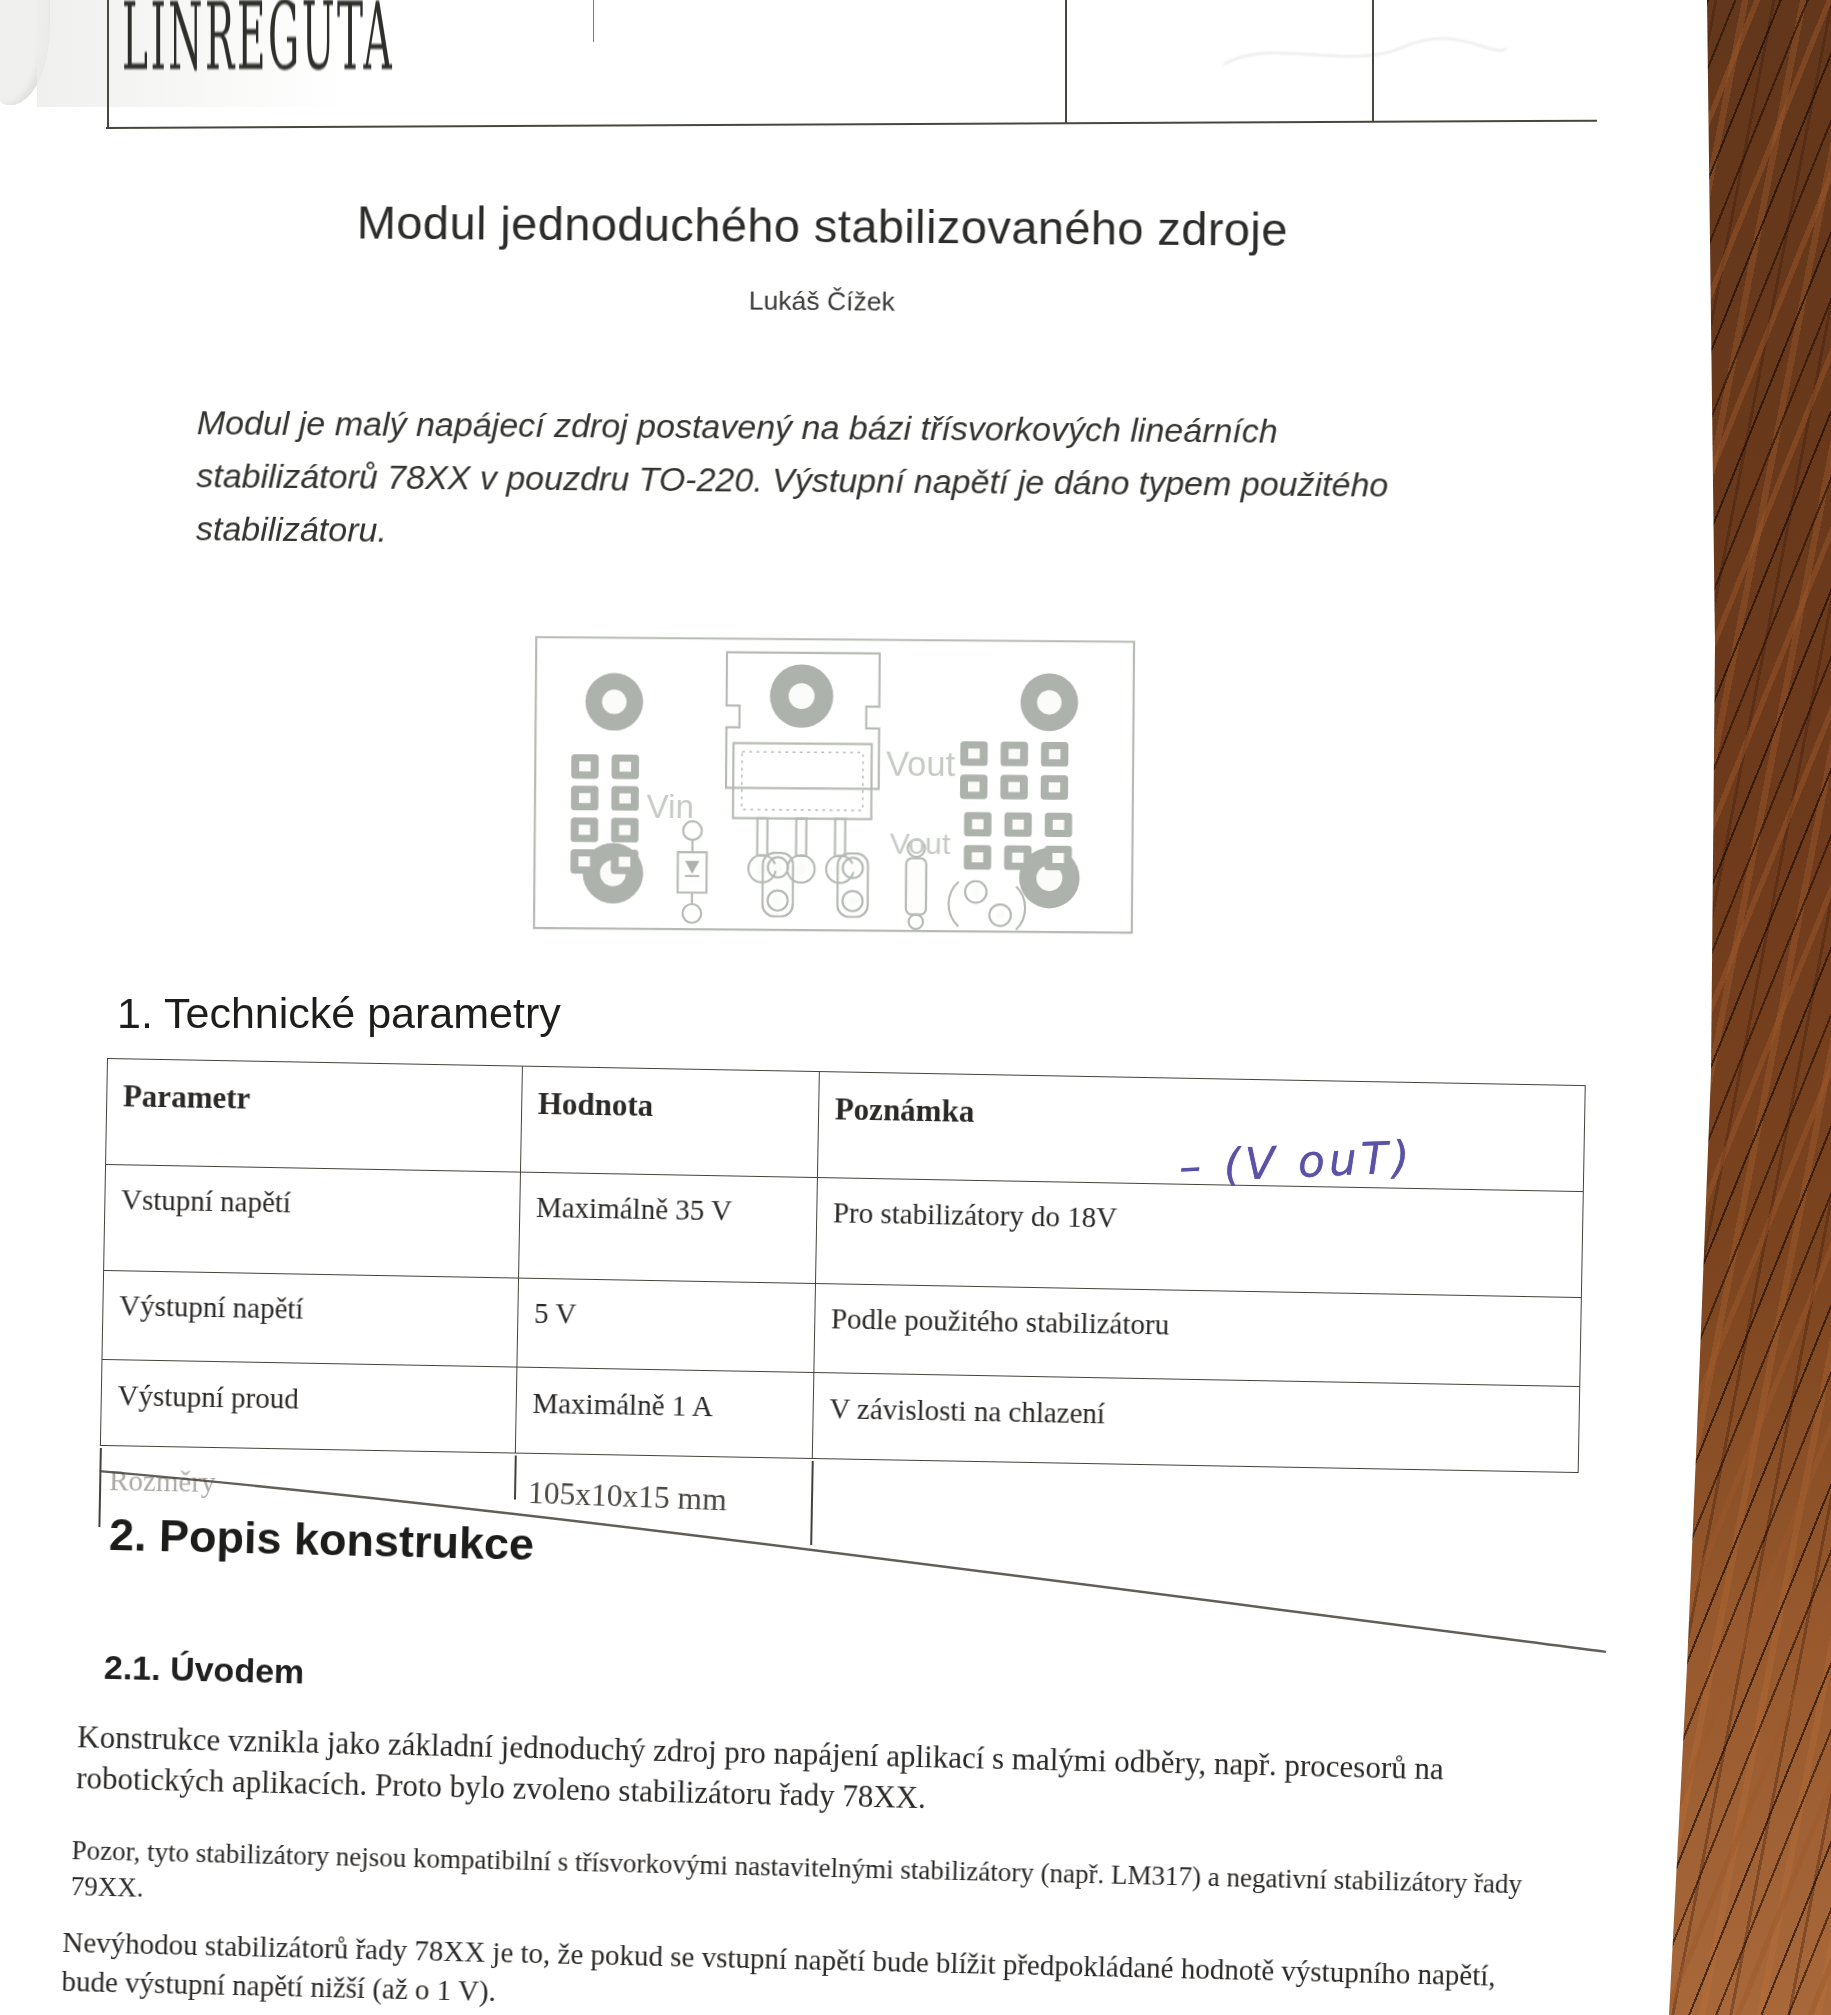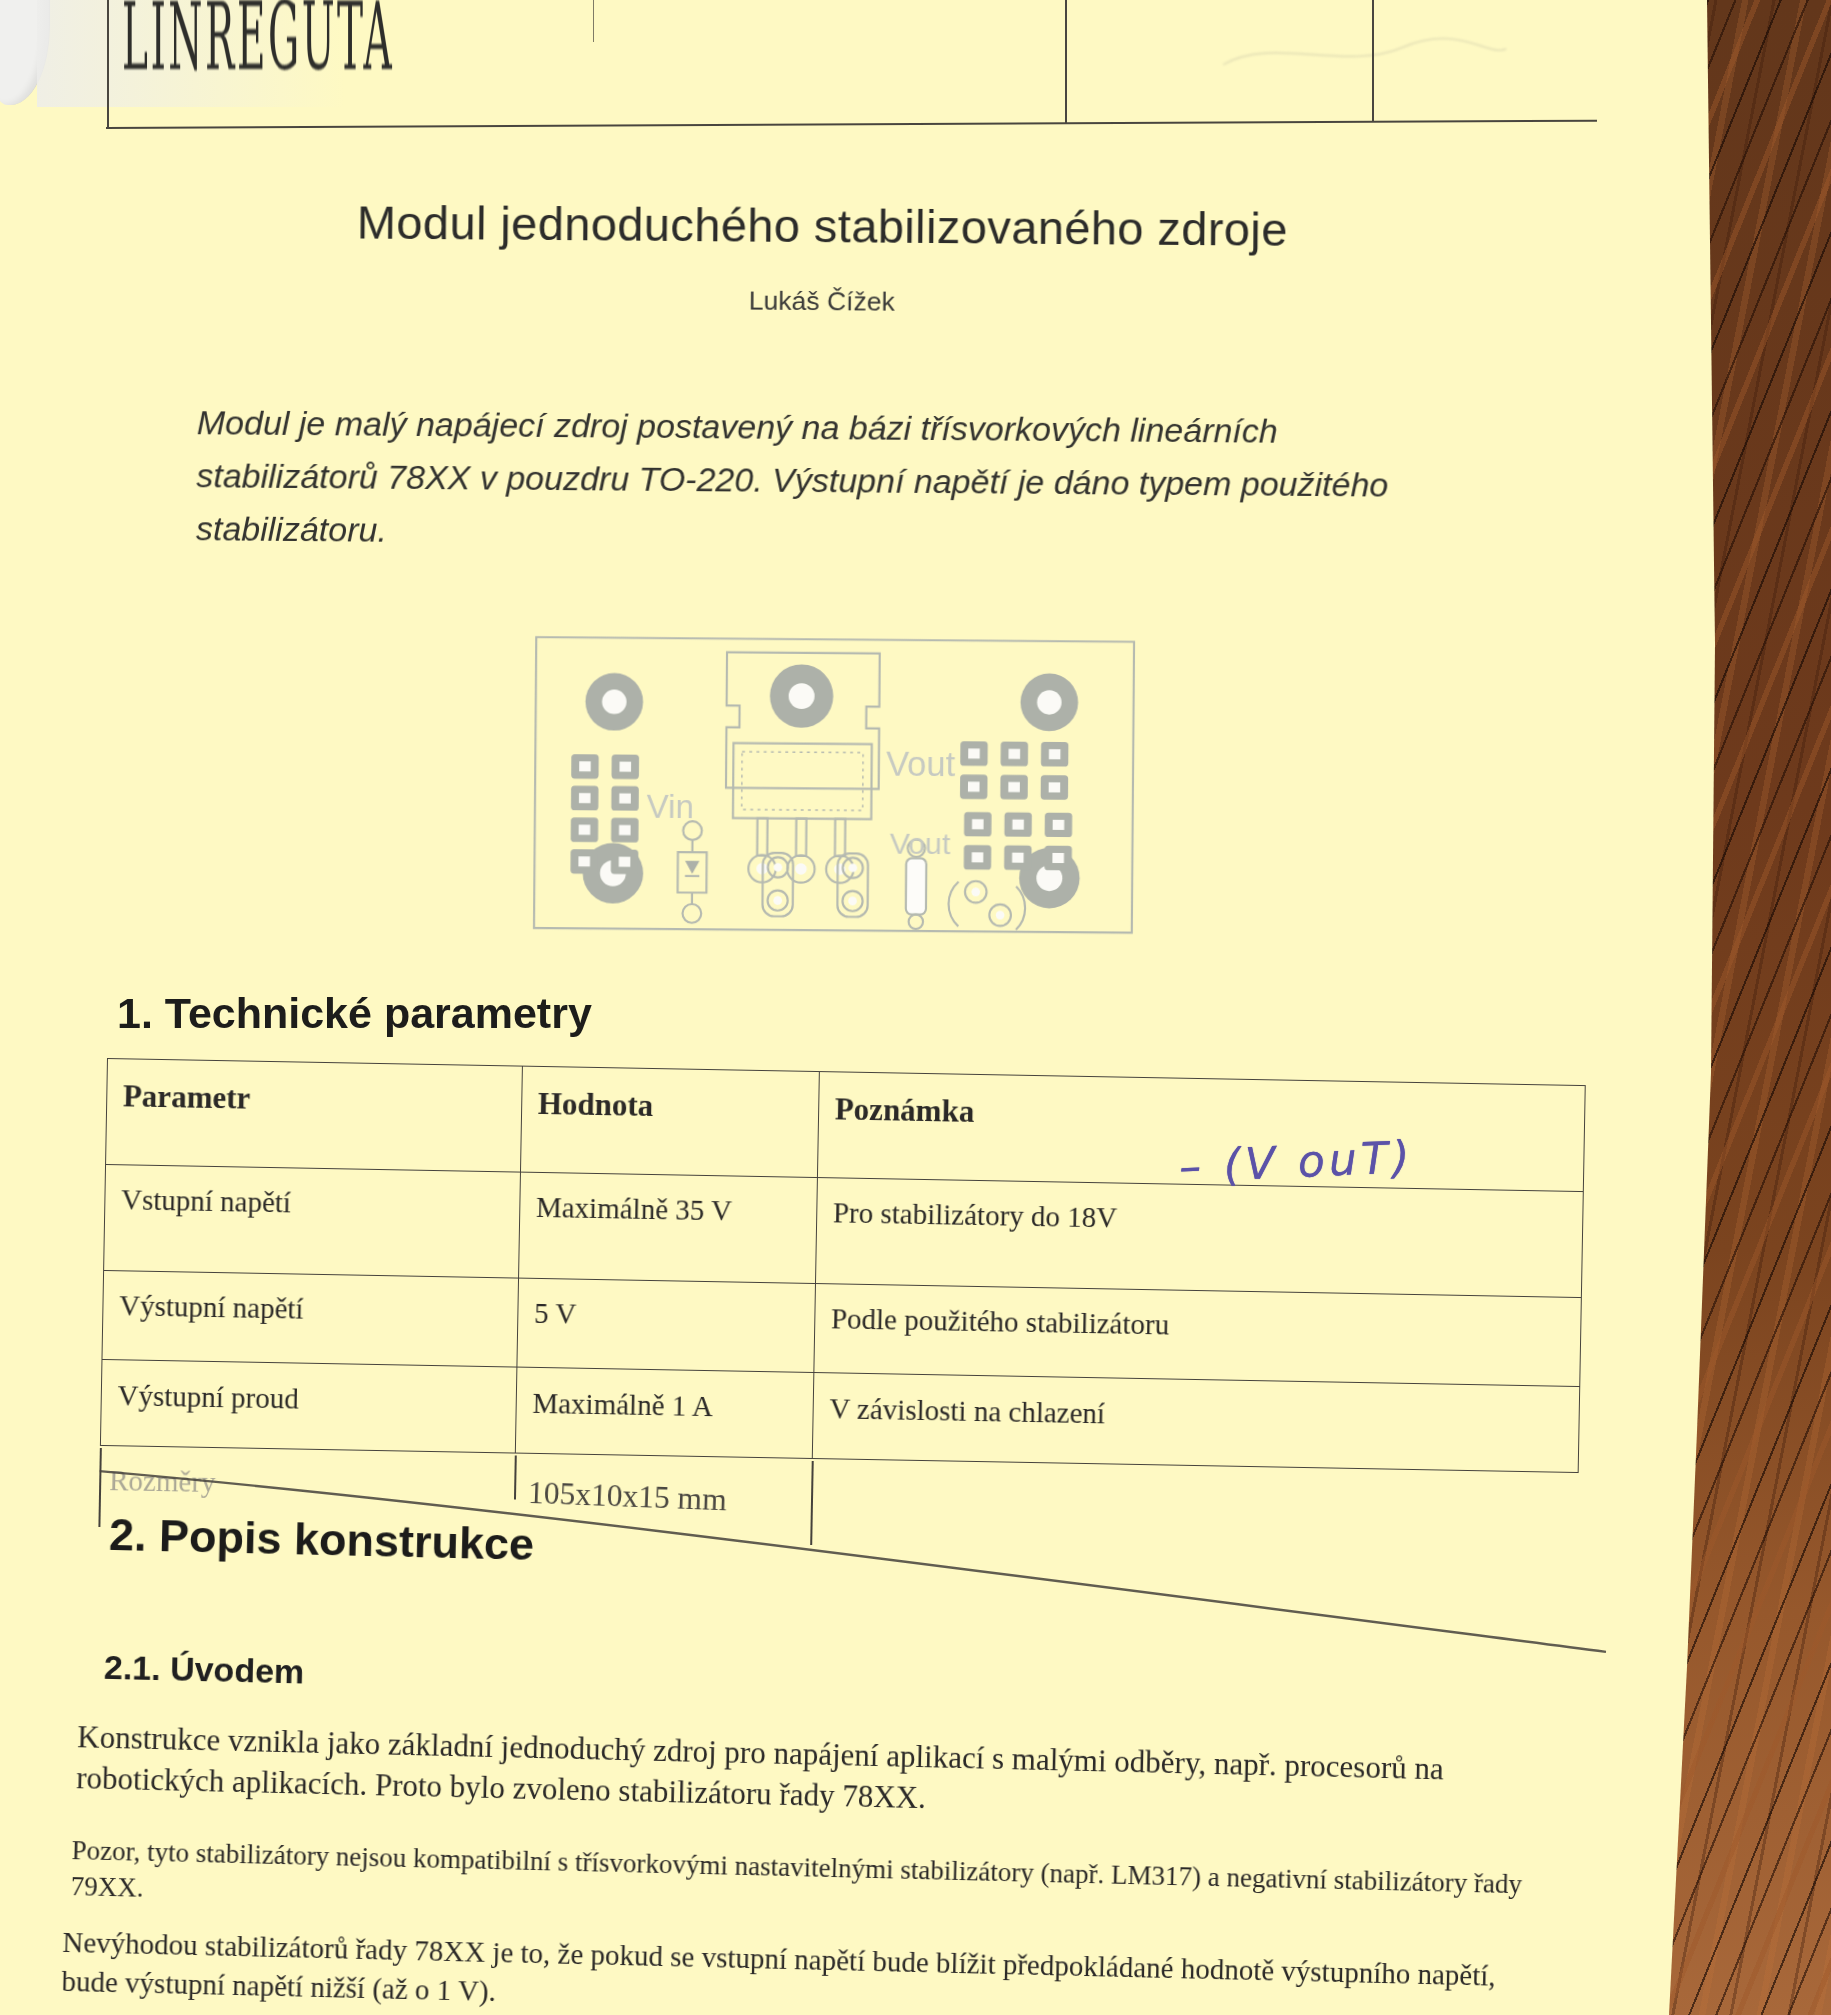--- a/index.html
+++ b/index.html
@@ -22,7 +22,7 @@
   }
   
   .paper{
-    position:absolute;inset:0;background:#fef9c3;
+    position:absolute;inset:0;background:#ffffff;
     clip-path:polygon(0 0,1707px 0,1715px 644px,1711px 1073px,1697px 1431px,1687px 1667px,1669px 2015px,0 2015px);
     overflow:hidden;
   }

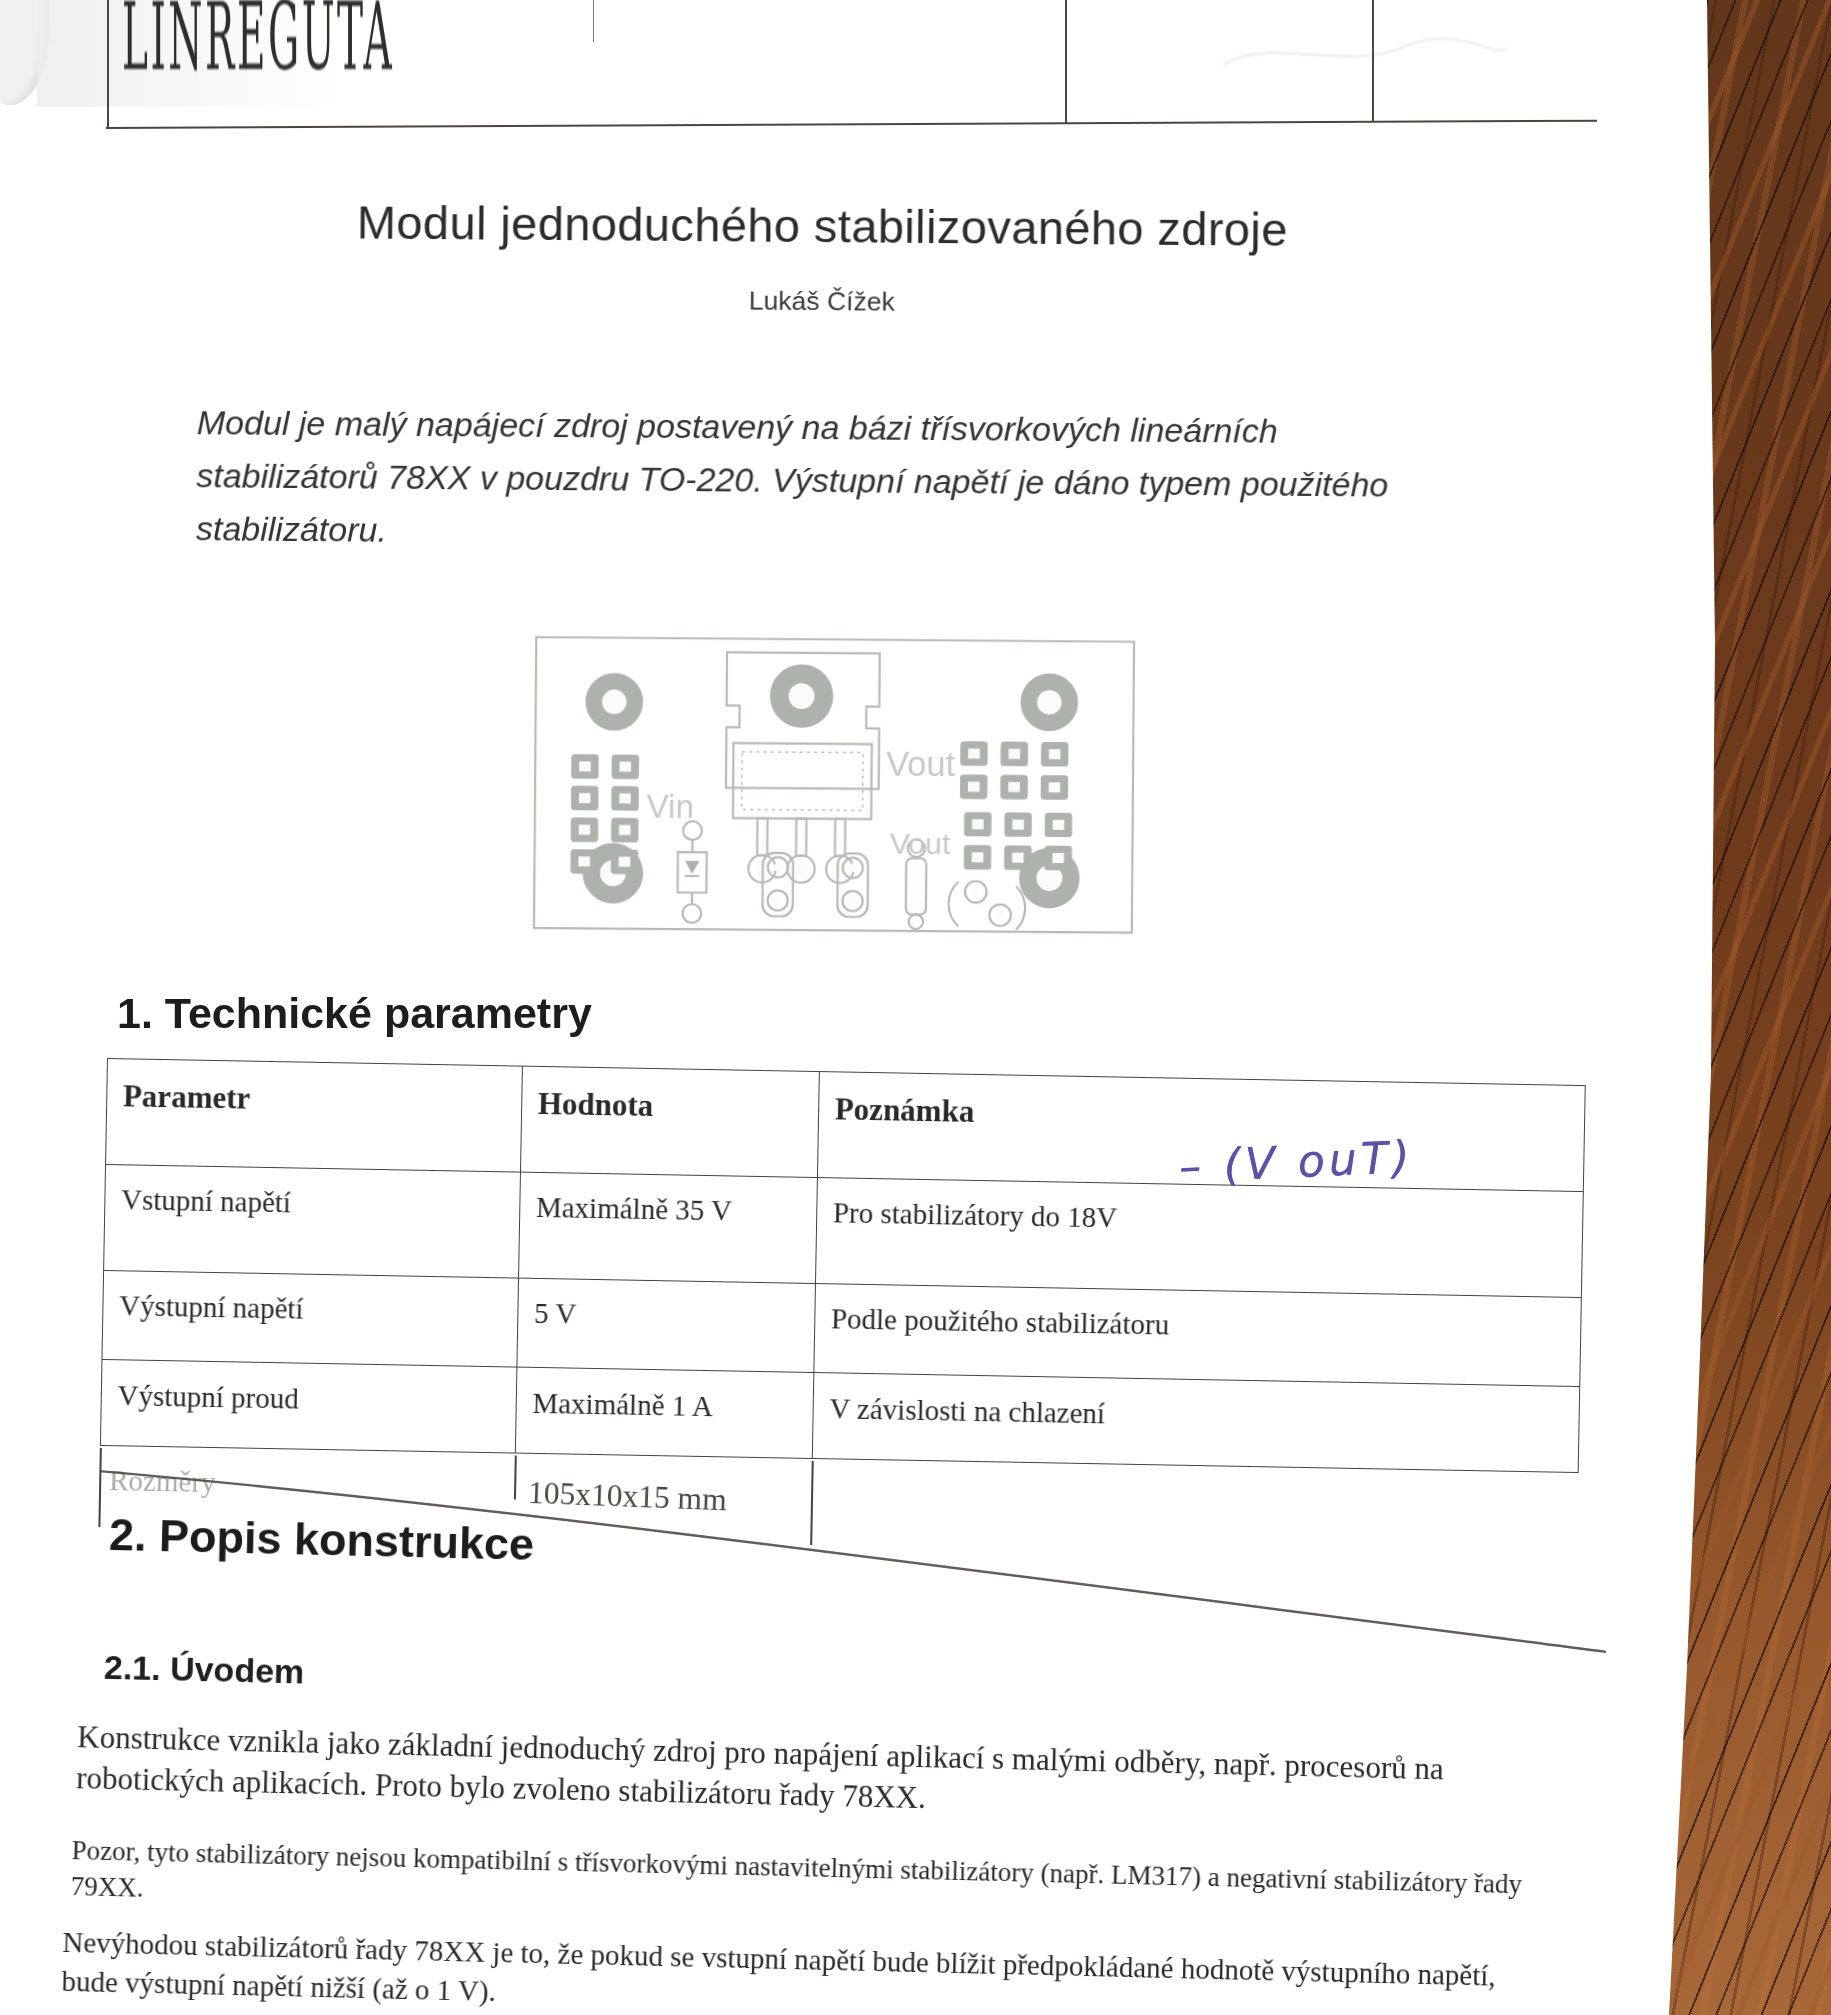--- a/index.html
+++ b/index.html
@@ -74,7 +74,7 @@
   
   .h1{
     position:absolute;left:117px;top:989px;
-    font-size:43px;font-weight:bold;color:#1d1d1b;filter:blur(0.2px);
+    font-size:43px;font-weight:normal;color:#1d1d1b;filter:blur(0.2px);
   }
   .tablewrap{position:absolute;left:107px;top:1058px;width:1574px;height:644px;
     transform:rotate(1.05deg);transform-origin:left top;}

